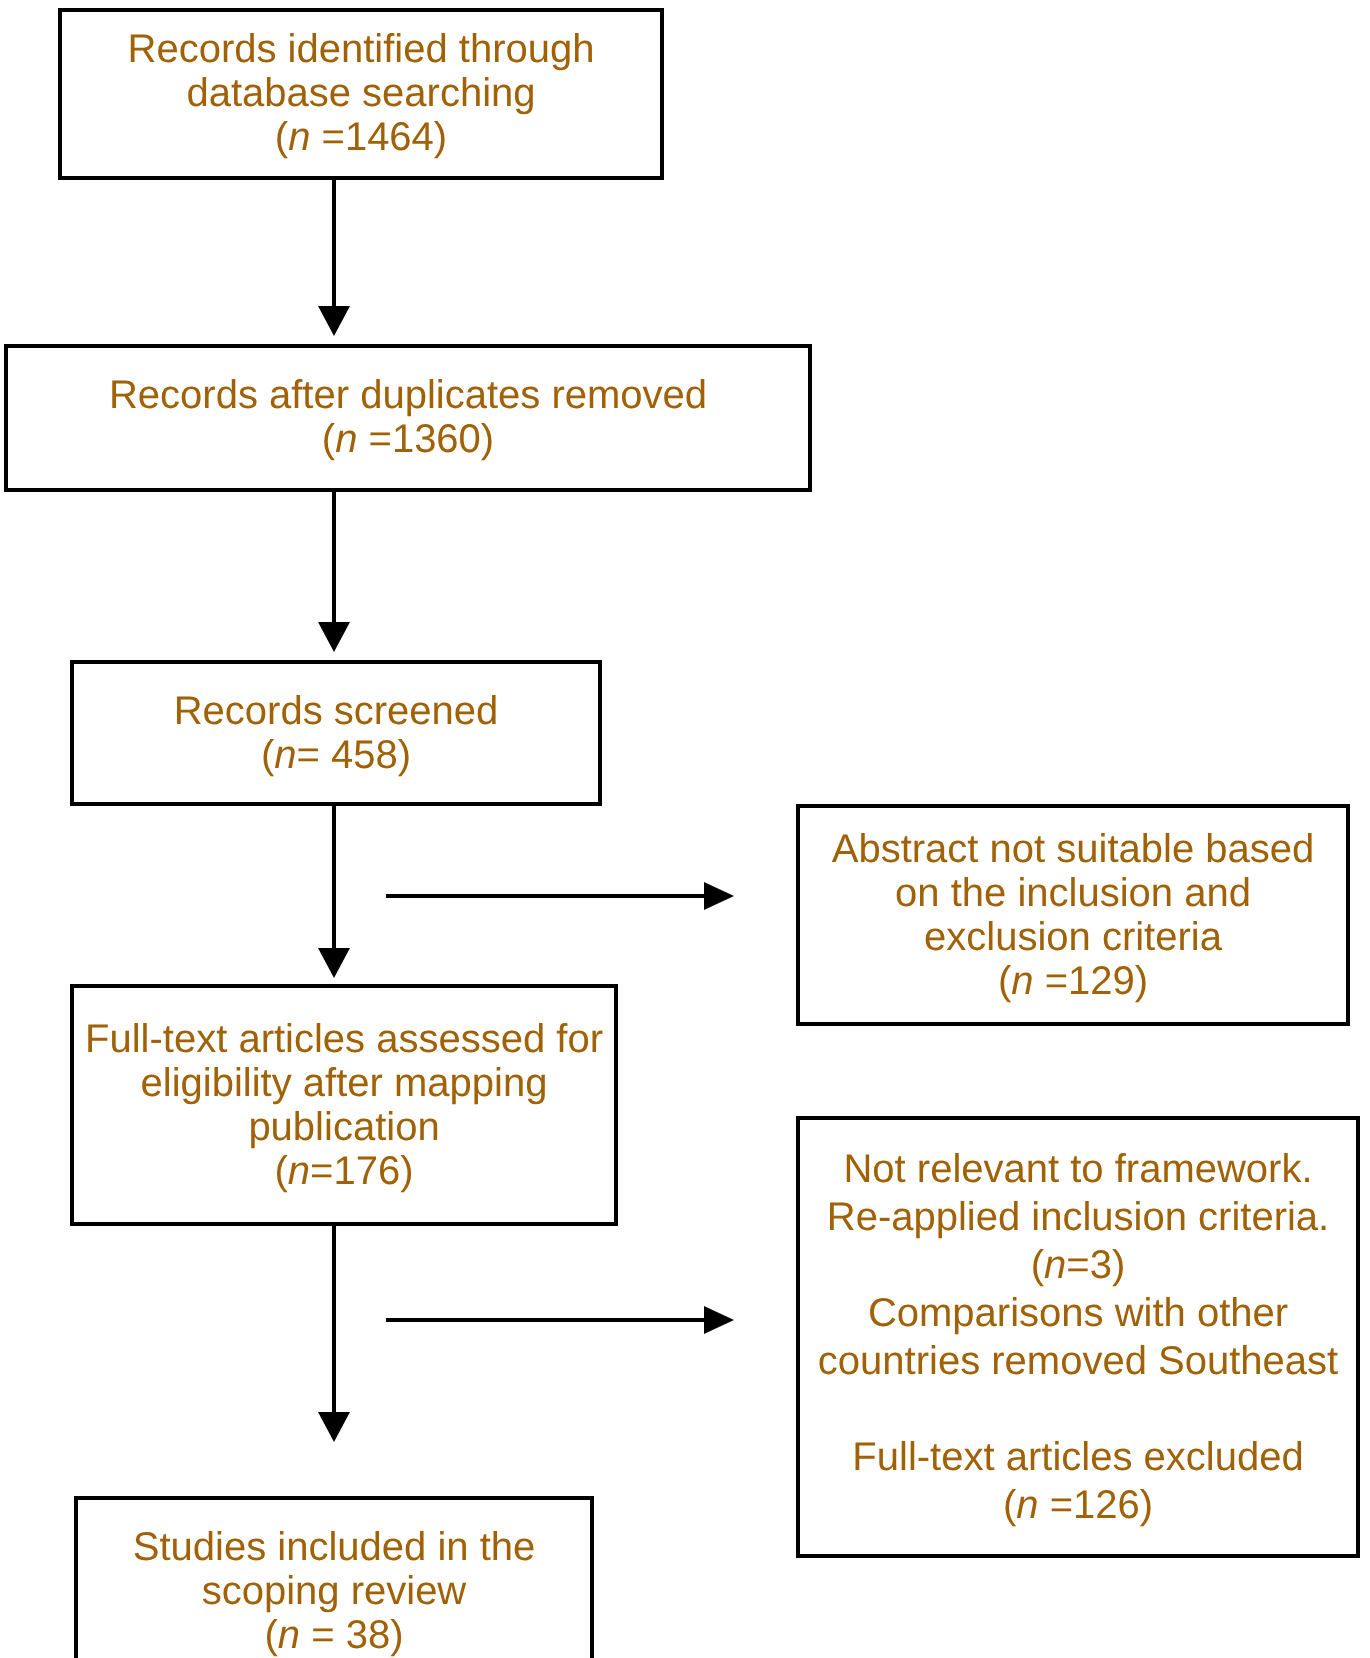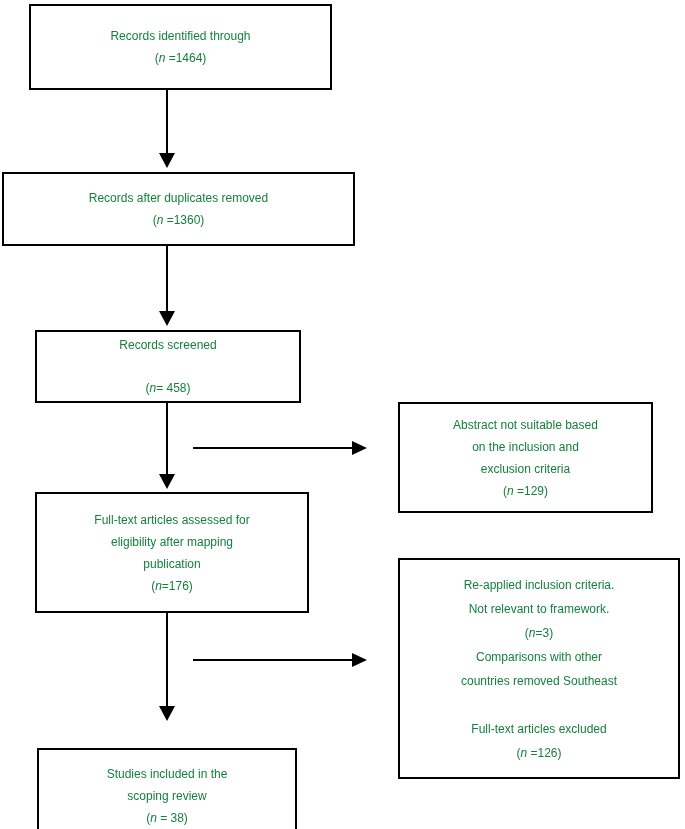--- a/index.html
+++ b/index.html
@@ -21,9 +21,9 @@
     justify-content: center;
     align-items: center;
     text-align: center;
-    font-size: 12px;
+    font-size: 20px;
     line-height: 22px;
-    color: #15803d;
+    color: #a16207;
     padding: 2px 6px;
   }
   .box.tall { line-height: 24px; }

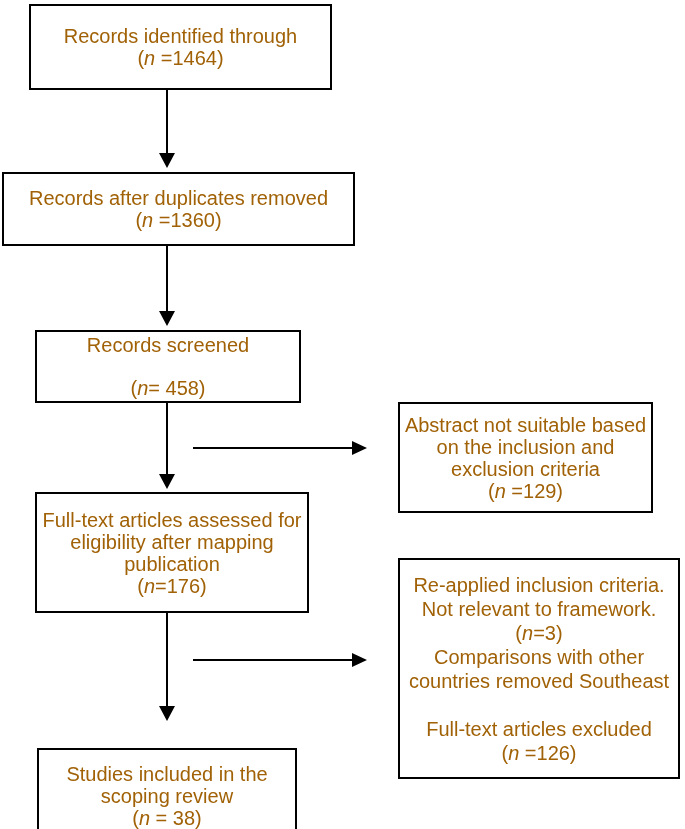--- a/index.html
+++ b/index.html
@@ -62,6 +62,7 @@
 
   <div class="box" style="left:29px; top:4px; width:303px; height:86px;">
     <div class="line">Records identified through</div>
+    <div class="line">database searching</div>
     <div class="line"><span>(</span><i>n</i><span> =1464)</span></div>
   </div>
 

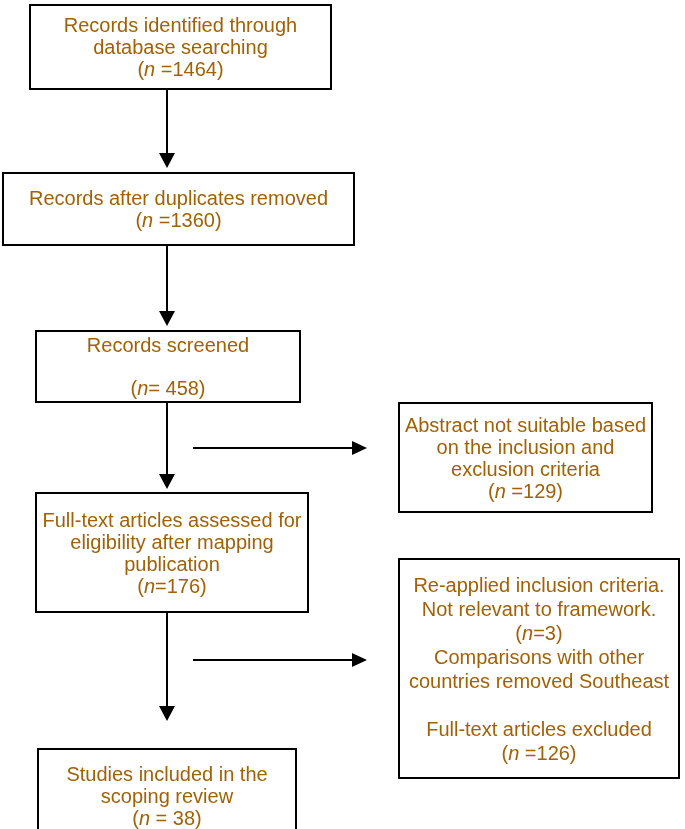--- a/index.html
+++ b/index.html
@@ -69,7 +69,7 @@
   <div class="varrow" style="left:166px; top:90px; height:65px;"></div>
   <div class="varrow-head" style="left:159px; top:153px;"></div>
 
-  <div class="box" style="left:2px; top:172px; width:353px; height:74px;">
+  <div class="box" style="left:2px; top:172px; width:404px; height:74px;">
     <div class="line">Records after duplicates removed</div>
     <div class="line"><span>(</span><i>n</i><span> =1360)</span></div>
   </div>

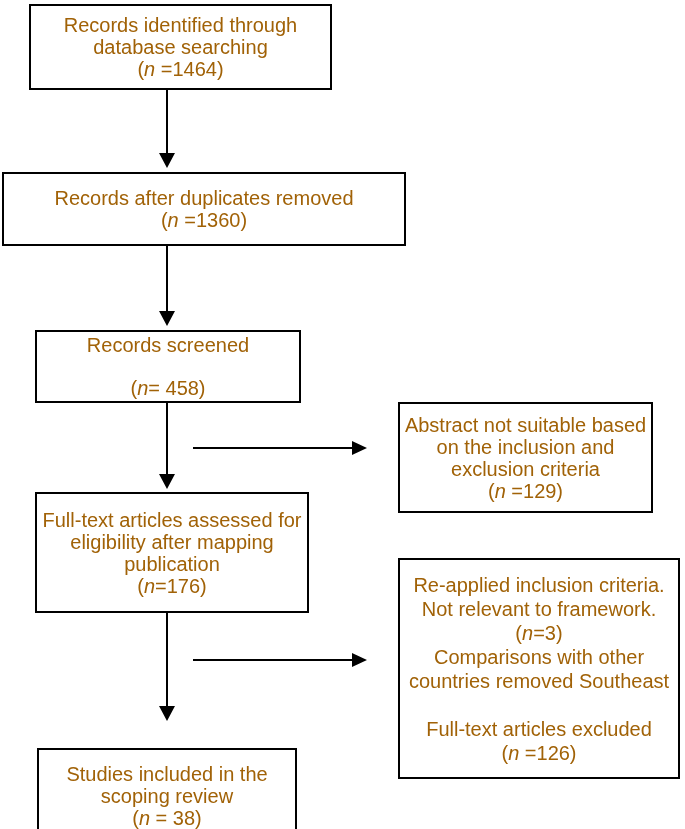--- a/index.html
+++ b/index.html
@@ -77,7 +77,7 @@
   <div class="varrow" style="left:166px; top:246px; height:66px;"></div>
   <div class="varrow-head" style="left:159px; top:311px;"></div>
 
-  <div class="box" style="left:35px; top:330px; width:266px; height:73px;justify-content:space-between;">
+  <div class="box" style="left:35px; top:330px; width:266px; height:73px;">
     <div class="line">Records screened</div>
     <div class="line"><span>(</span><i>n</i><span>= 458)</span></div>
   </div>

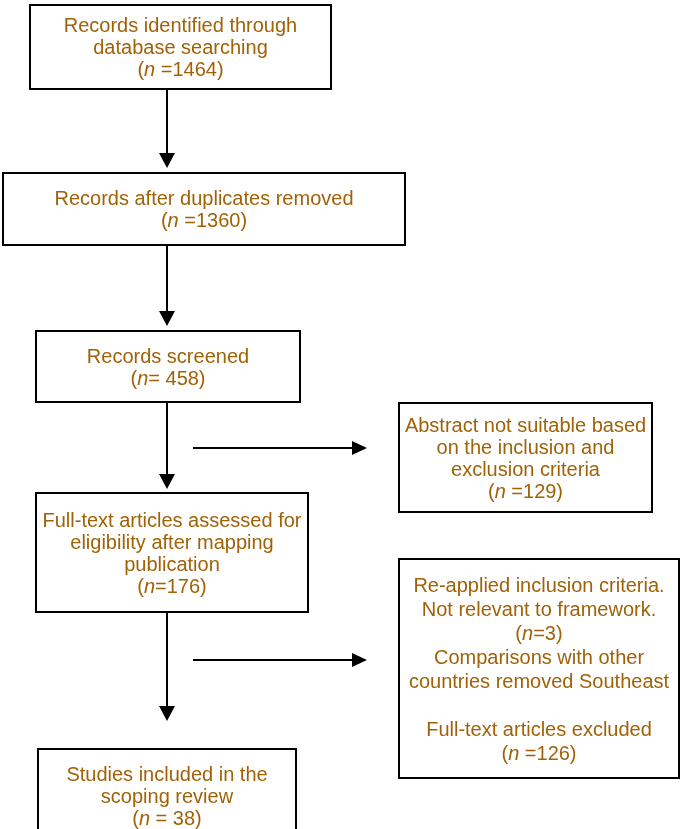--- a/index.html
+++ b/index.html
@@ -88,7 +88,7 @@
   <div class="harrow" style="left:193px; top:447px; width:160px;"></div>
   <div class="harrow-head" style="left:352px; top:441px;"></div>
 
-  <div class="box" style="left:398px; top:402px; width:255px; height:111px;">
+  <div class="box" style="left:398px; top:402px; width:277px; height:111px;">
     <div class="line">Abstract not suitable based</div>
     <div class="line">on the inclusion and</div>
     <div class="line">exclusion criteria</div>

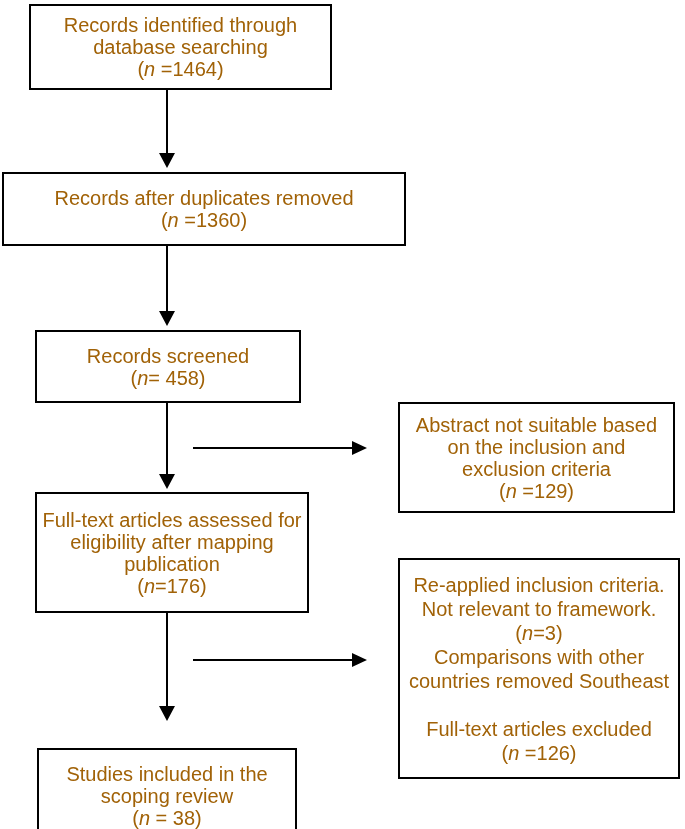--- a/index.html
+++ b/index.html
@@ -109,8 +109,8 @@
   <div class="harrow-head" style="left:352px; top:653px;"></div>
 
   <div class="box tall" style="left:398px; top:558px; width:282px; height:221px;">
+    <div class="line">Not relevant to framework.</div>
     <div class="line">Re-applied inclusion criteria.</div>
-    <div class="line">Not relevant to framework.</div>
     <div class="line"><span>(</span><i>n</i><span>=3)</span></div>
     <div class="line">Comparisons with other</div>
     <div class="line">countries removed Southeast</div>

